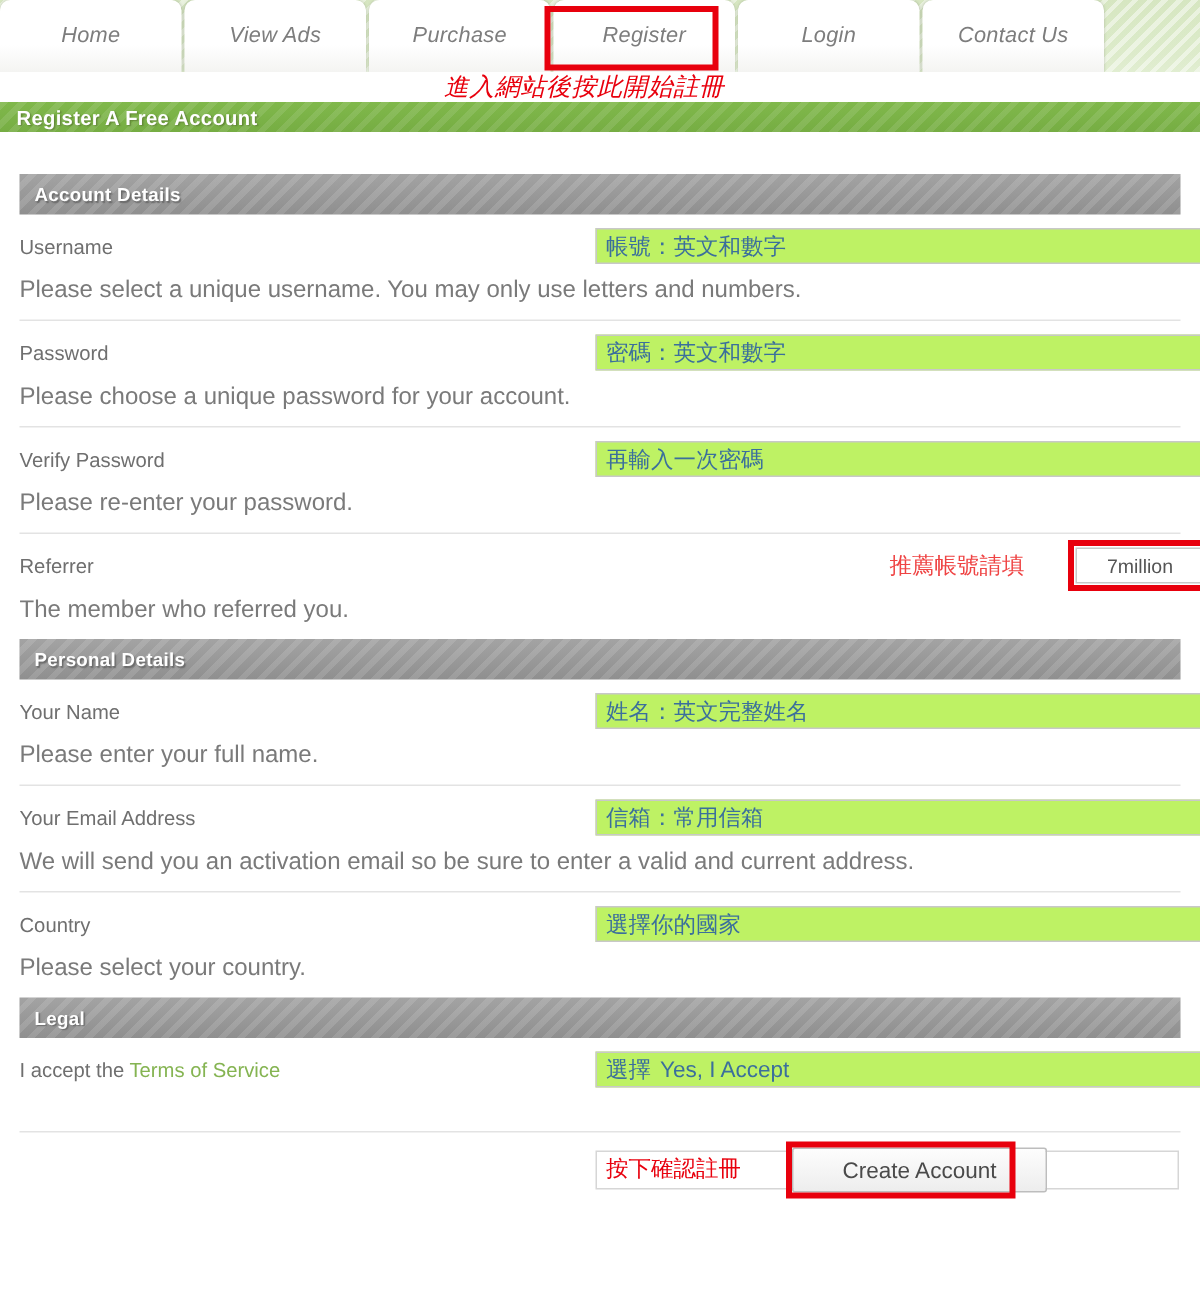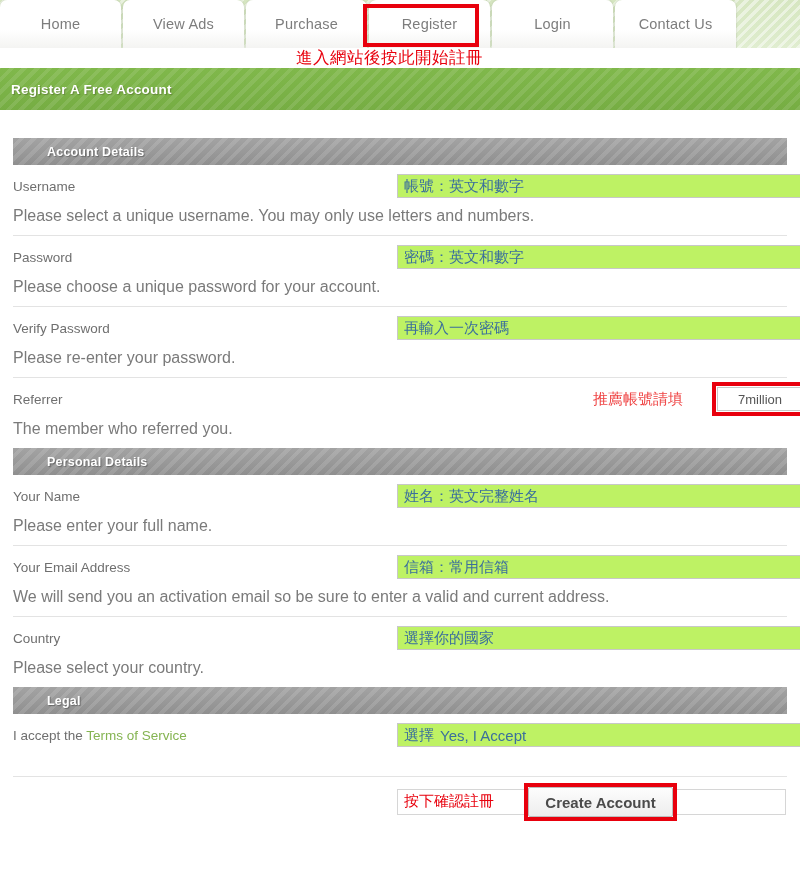--- a/index.html
+++ b/index.html
@@ -31,6 +31,7 @@
         rgba(255,255,255,0.15) 3px,
         rgba(255,255,255,0.15) 7px),
       linear-gradient(to bottom, #cfe2b6 0%, #d7e8c2 55%, #e6f0d8 100%);
+    font-style: italic;
   }
   .nav-tabs {
     position: absolute;

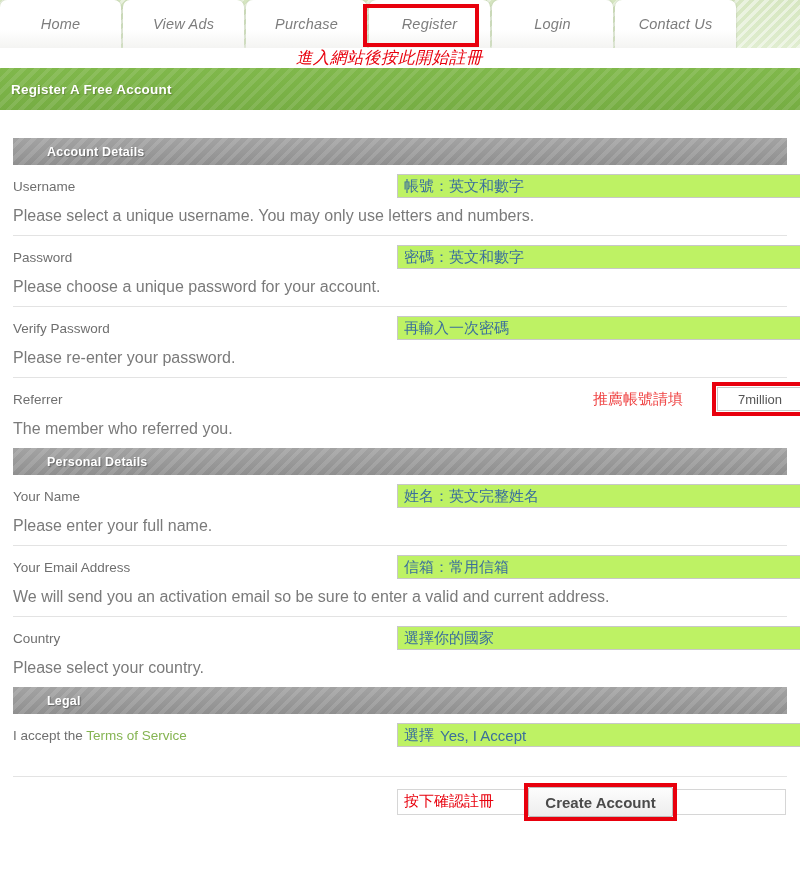--- a/index.html
+++ b/index.html
@@ -92,7 +92,7 @@
   .page-title-bar {
     position: relative;
     width: 800px;
-    height: 42px;
+    height: 20px;
     background:
       repeating-linear-gradient(
         -45deg,

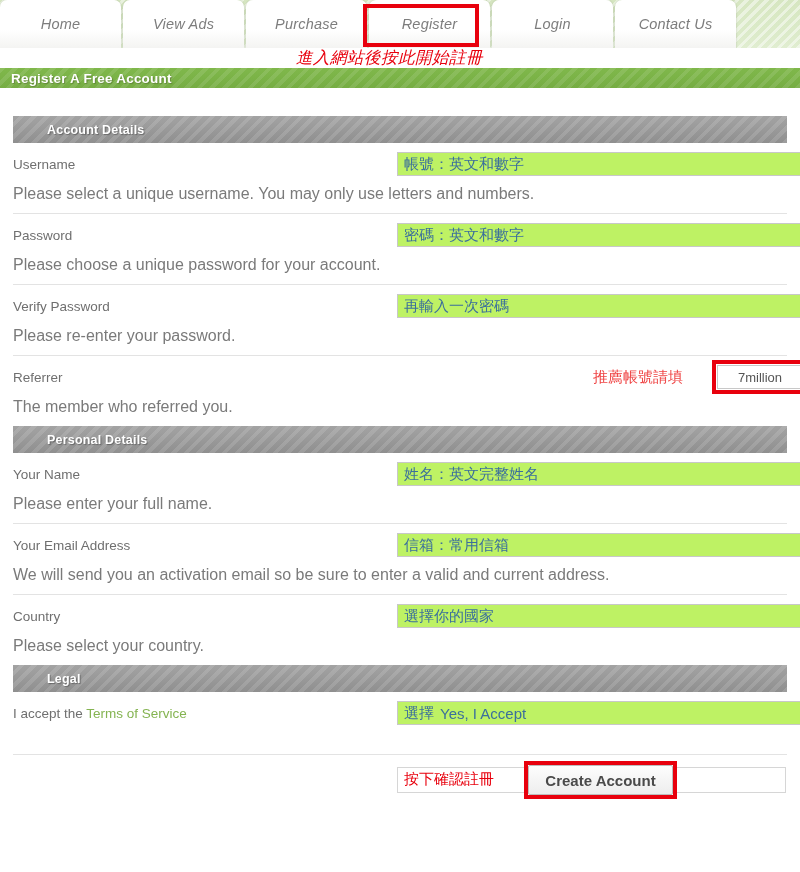--- a/index.html
+++ b/index.html
@@ -135,7 +135,6 @@
       linear-gradient(to bottom, #a3a3a3 0%, #8f8f8f 100%);
     display: flex;
     align-items: center;
-    padding-left: 24px;
   }
   .section-head-text {
     margin-left: 10px;

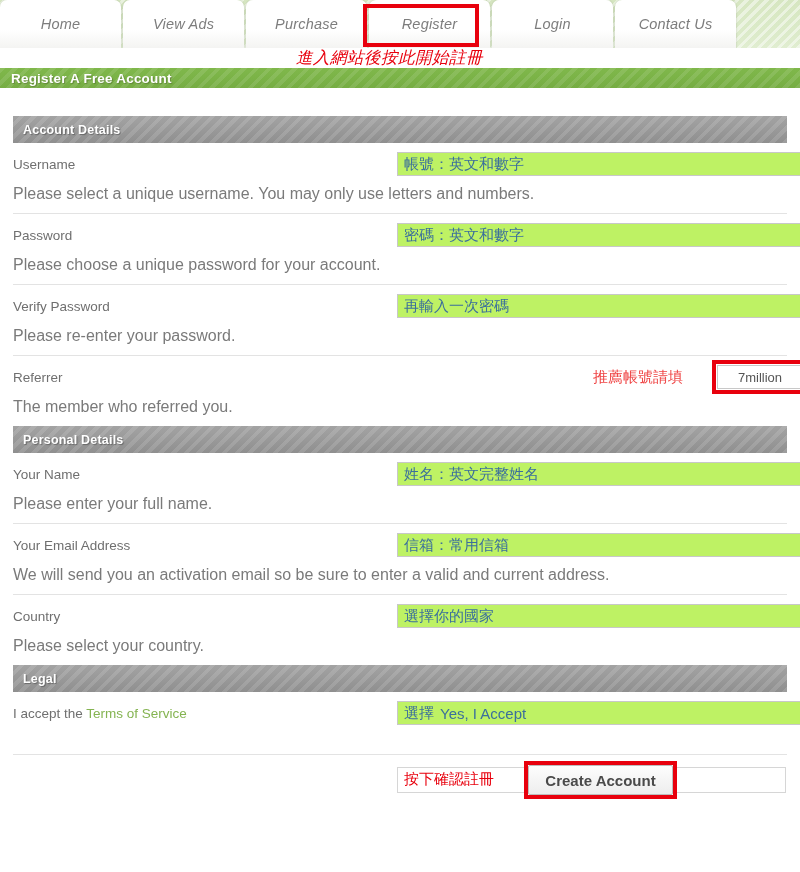--- a/index.html
+++ b/index.html
@@ -249,7 +249,7 @@
     position: absolute;
     left: 515px;
     top: 10px;
-    width: 145px;
+    width: 170px;
     height: 30px;
     background: linear-gradient(to bottom, #fdfdfd 0%, #ededed 100%);
     border: 1px solid #bdbdbd;
@@ -261,7 +261,6 @@
     display: flex;
     align-items: center;
     justify-content: center;
-    font-weight: bold;
   }
   .create-redbox {
     position: absolute;

